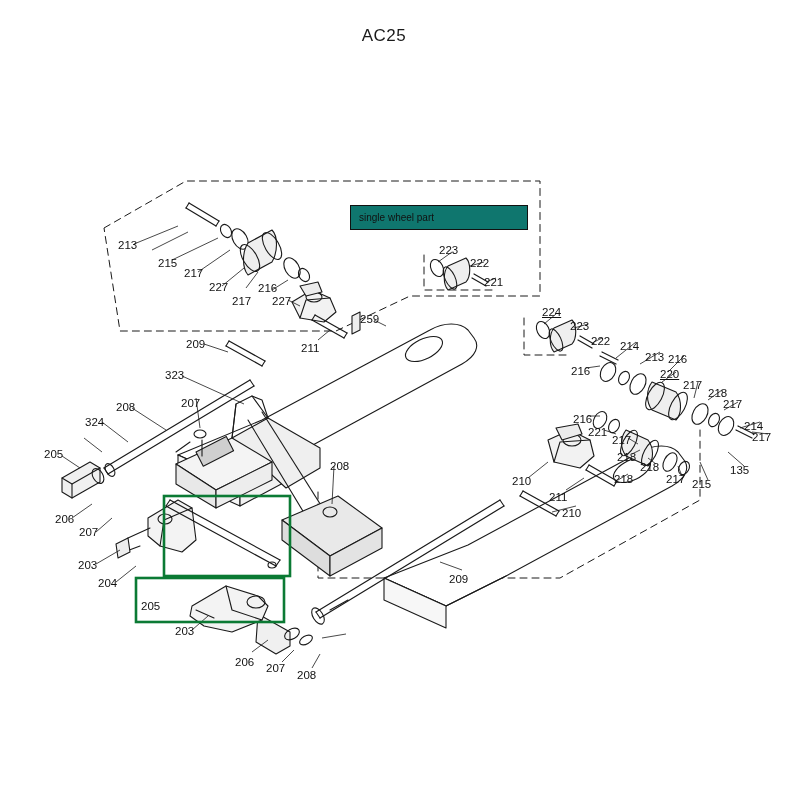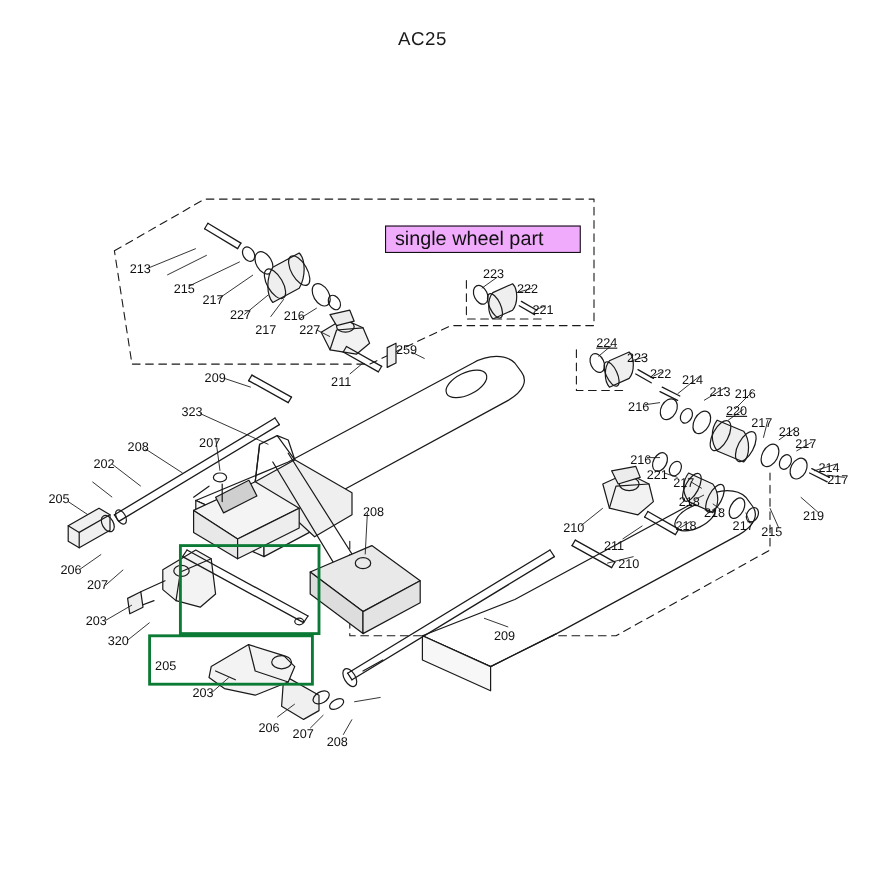--- a/index.html
+++ b/index.html
@@ -48,9 +48,9 @@
     width: 178px;
     height: 25px;
     border: 1.3px solid #111111;
-    background: #f0abfc;
+    background: #0f766e;
     box-sizing: border-box;
-    font-size: 18px;
+    font-size: 10px;
     color: #111111;
     display: flex;
     align-items: center;

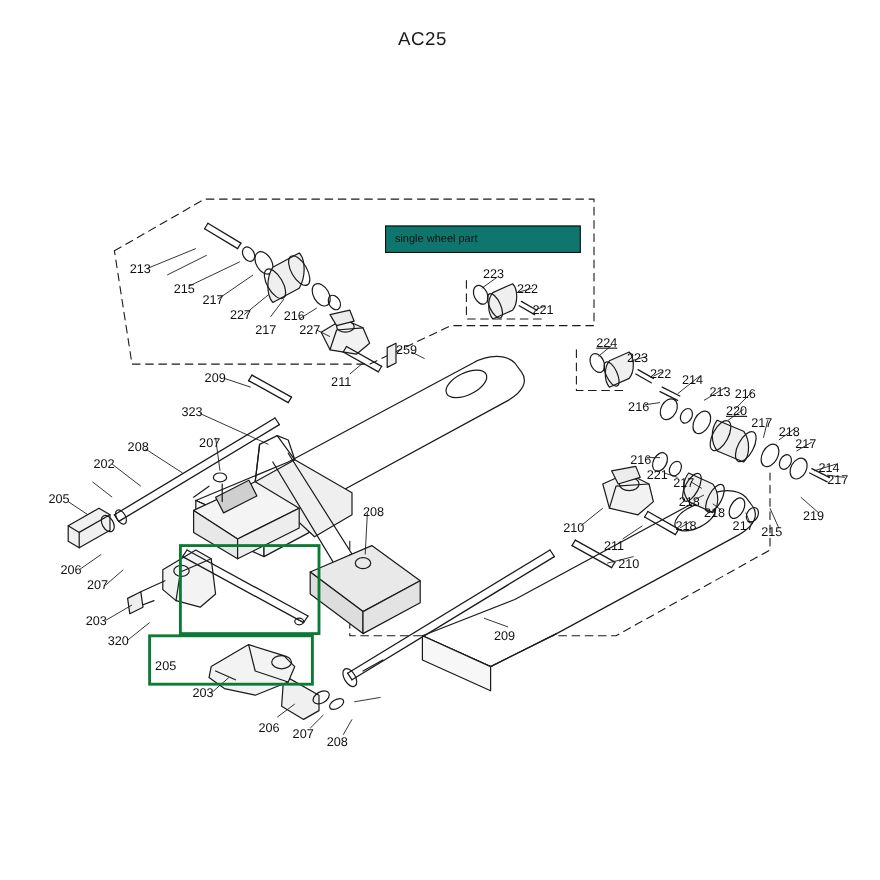--- a/index.html
+++ b/index.html
@@ -354,7 +354,7 @@
   <div class="callout" style="left:165px; top:370px;">323</div>
   <div class="callout" style="left:116px; top:402px;">208</div>
   <div class="callout" style="left:181px; top:398px;">207</div>
-  <div class="callout" style="left:85px;  top:417px;">202</div>
+  <div class="callout" style="left:85px;  top:417px;">324</div>
   <div class="callout" style="left:66px;  top:432px;"></div>
   <div class="callout" style="left:44px;  top:449px;">205</div>
   <div class="callout" style="left:55px;  top:514px;">206</div>

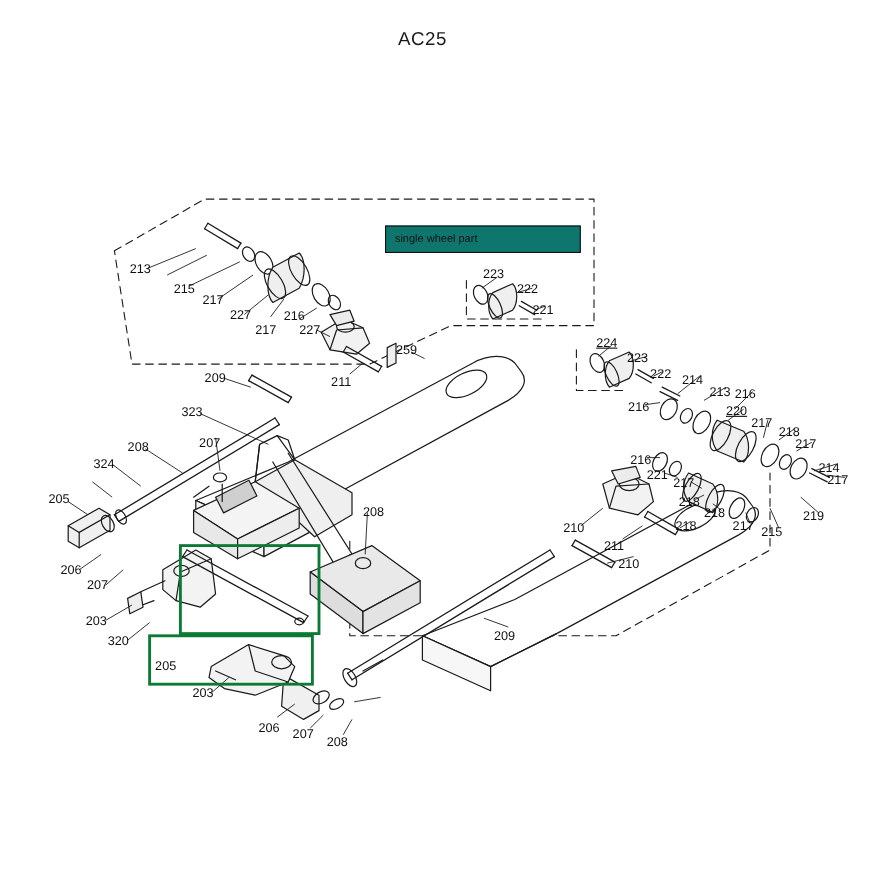--- a/index.html
+++ b/index.html
@@ -333,7 +333,7 @@
   <div class="callout" style="left:723px; top:399px;">217</div>
   <div class="callout" style="left:744px; top:421px;">214</div>
   <div class="callout" style="left:752px; top:432px;">217</div>
-  <div class="callout" style="left:730px; top:465px;">219</div>
+  <div class="callout" style="left:730px; top:465px;">135</div>
 
   <div class="callout" style="left:571px; top:366px;">216</div>
   <div class="callout" style="left:573px; top:414px;">216</div>

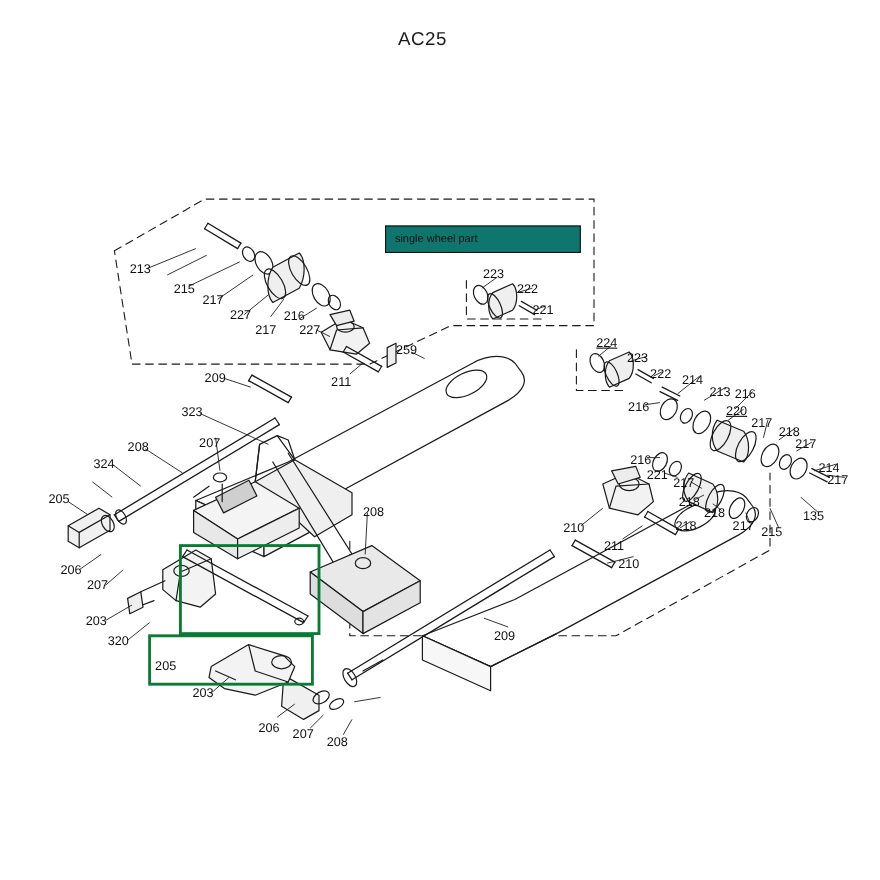--- a/index.html
+++ b/index.html
@@ -360,7 +360,7 @@
   <div class="callout" style="left:55px;  top:514px;">206</div>
   <div class="callout" style="left:79px;  top:527px;">207</div>
   <div class="callout" style="left:78px;  top:560px;">203</div>
-  <div class="callout" style="left:98px;  top:578px;">320</div>
+  <div class="callout" style="left:98px;  top:578px;">204</div>
   <div class="callout" style="left:141px; top:601px;">205</div>
   <div class="callout" style="left:175px; top:626px;">203</div>
   <div class="callout" style="left:330px; top:461px;">208</div>

